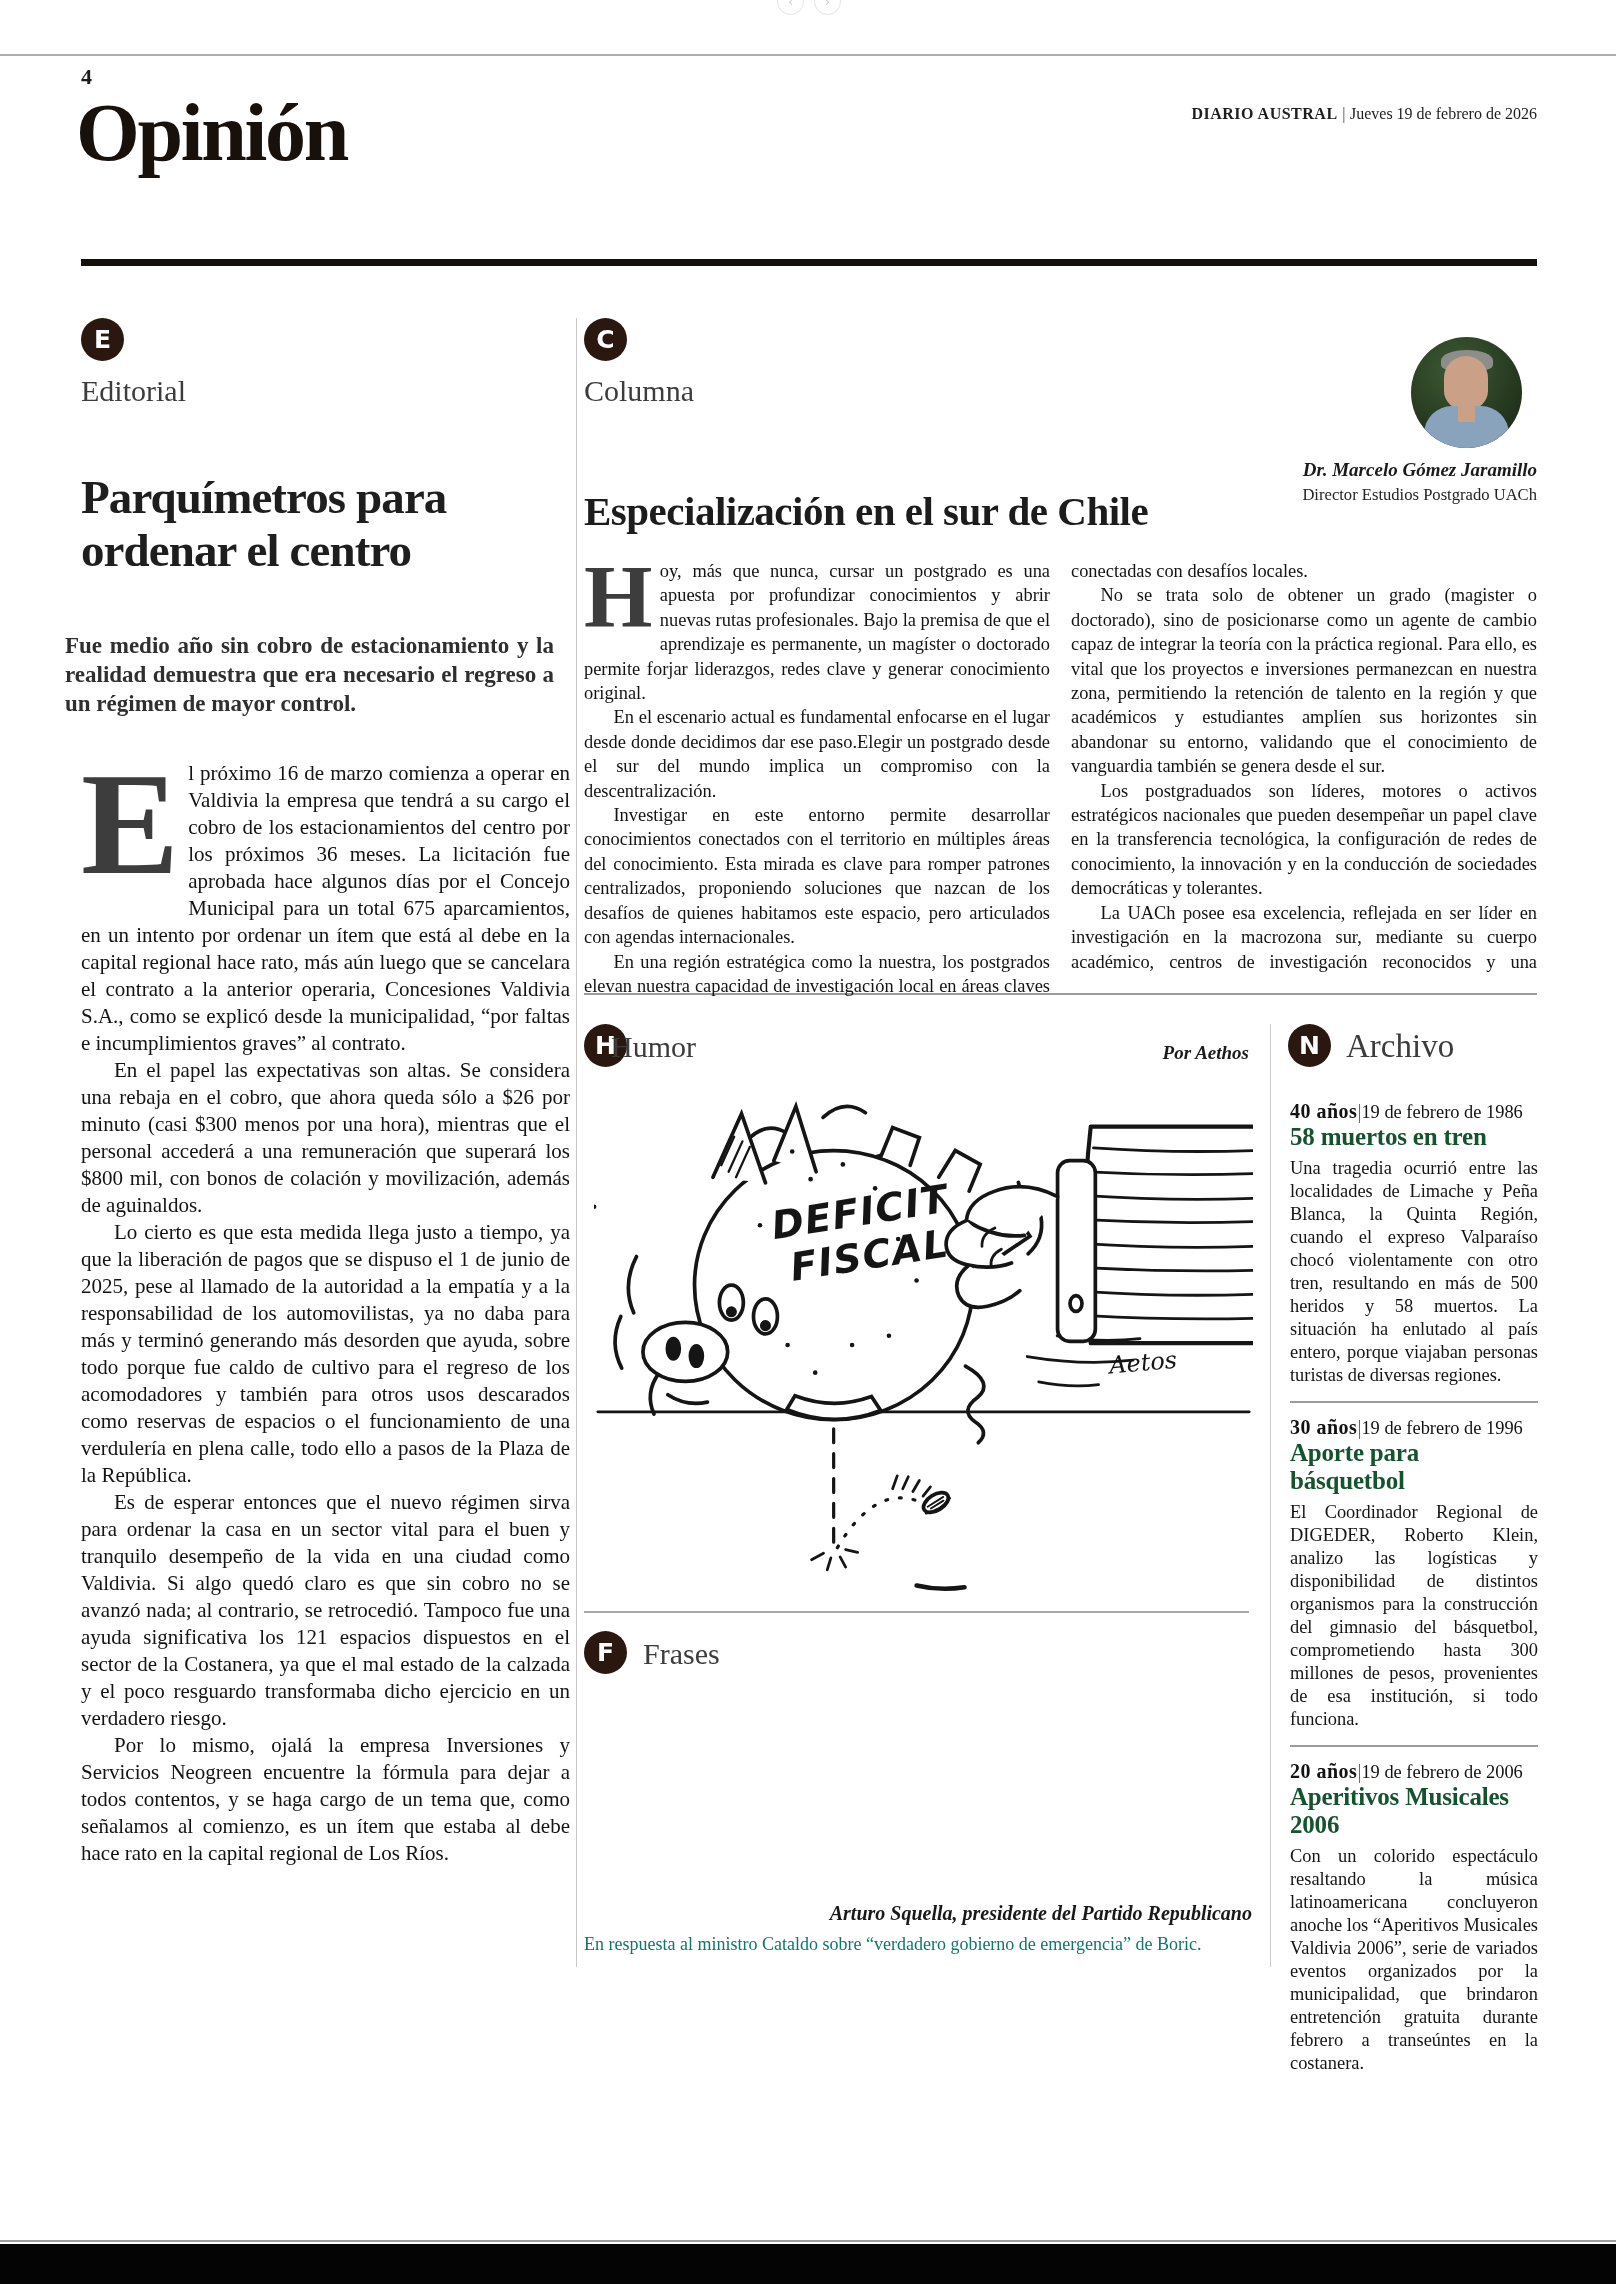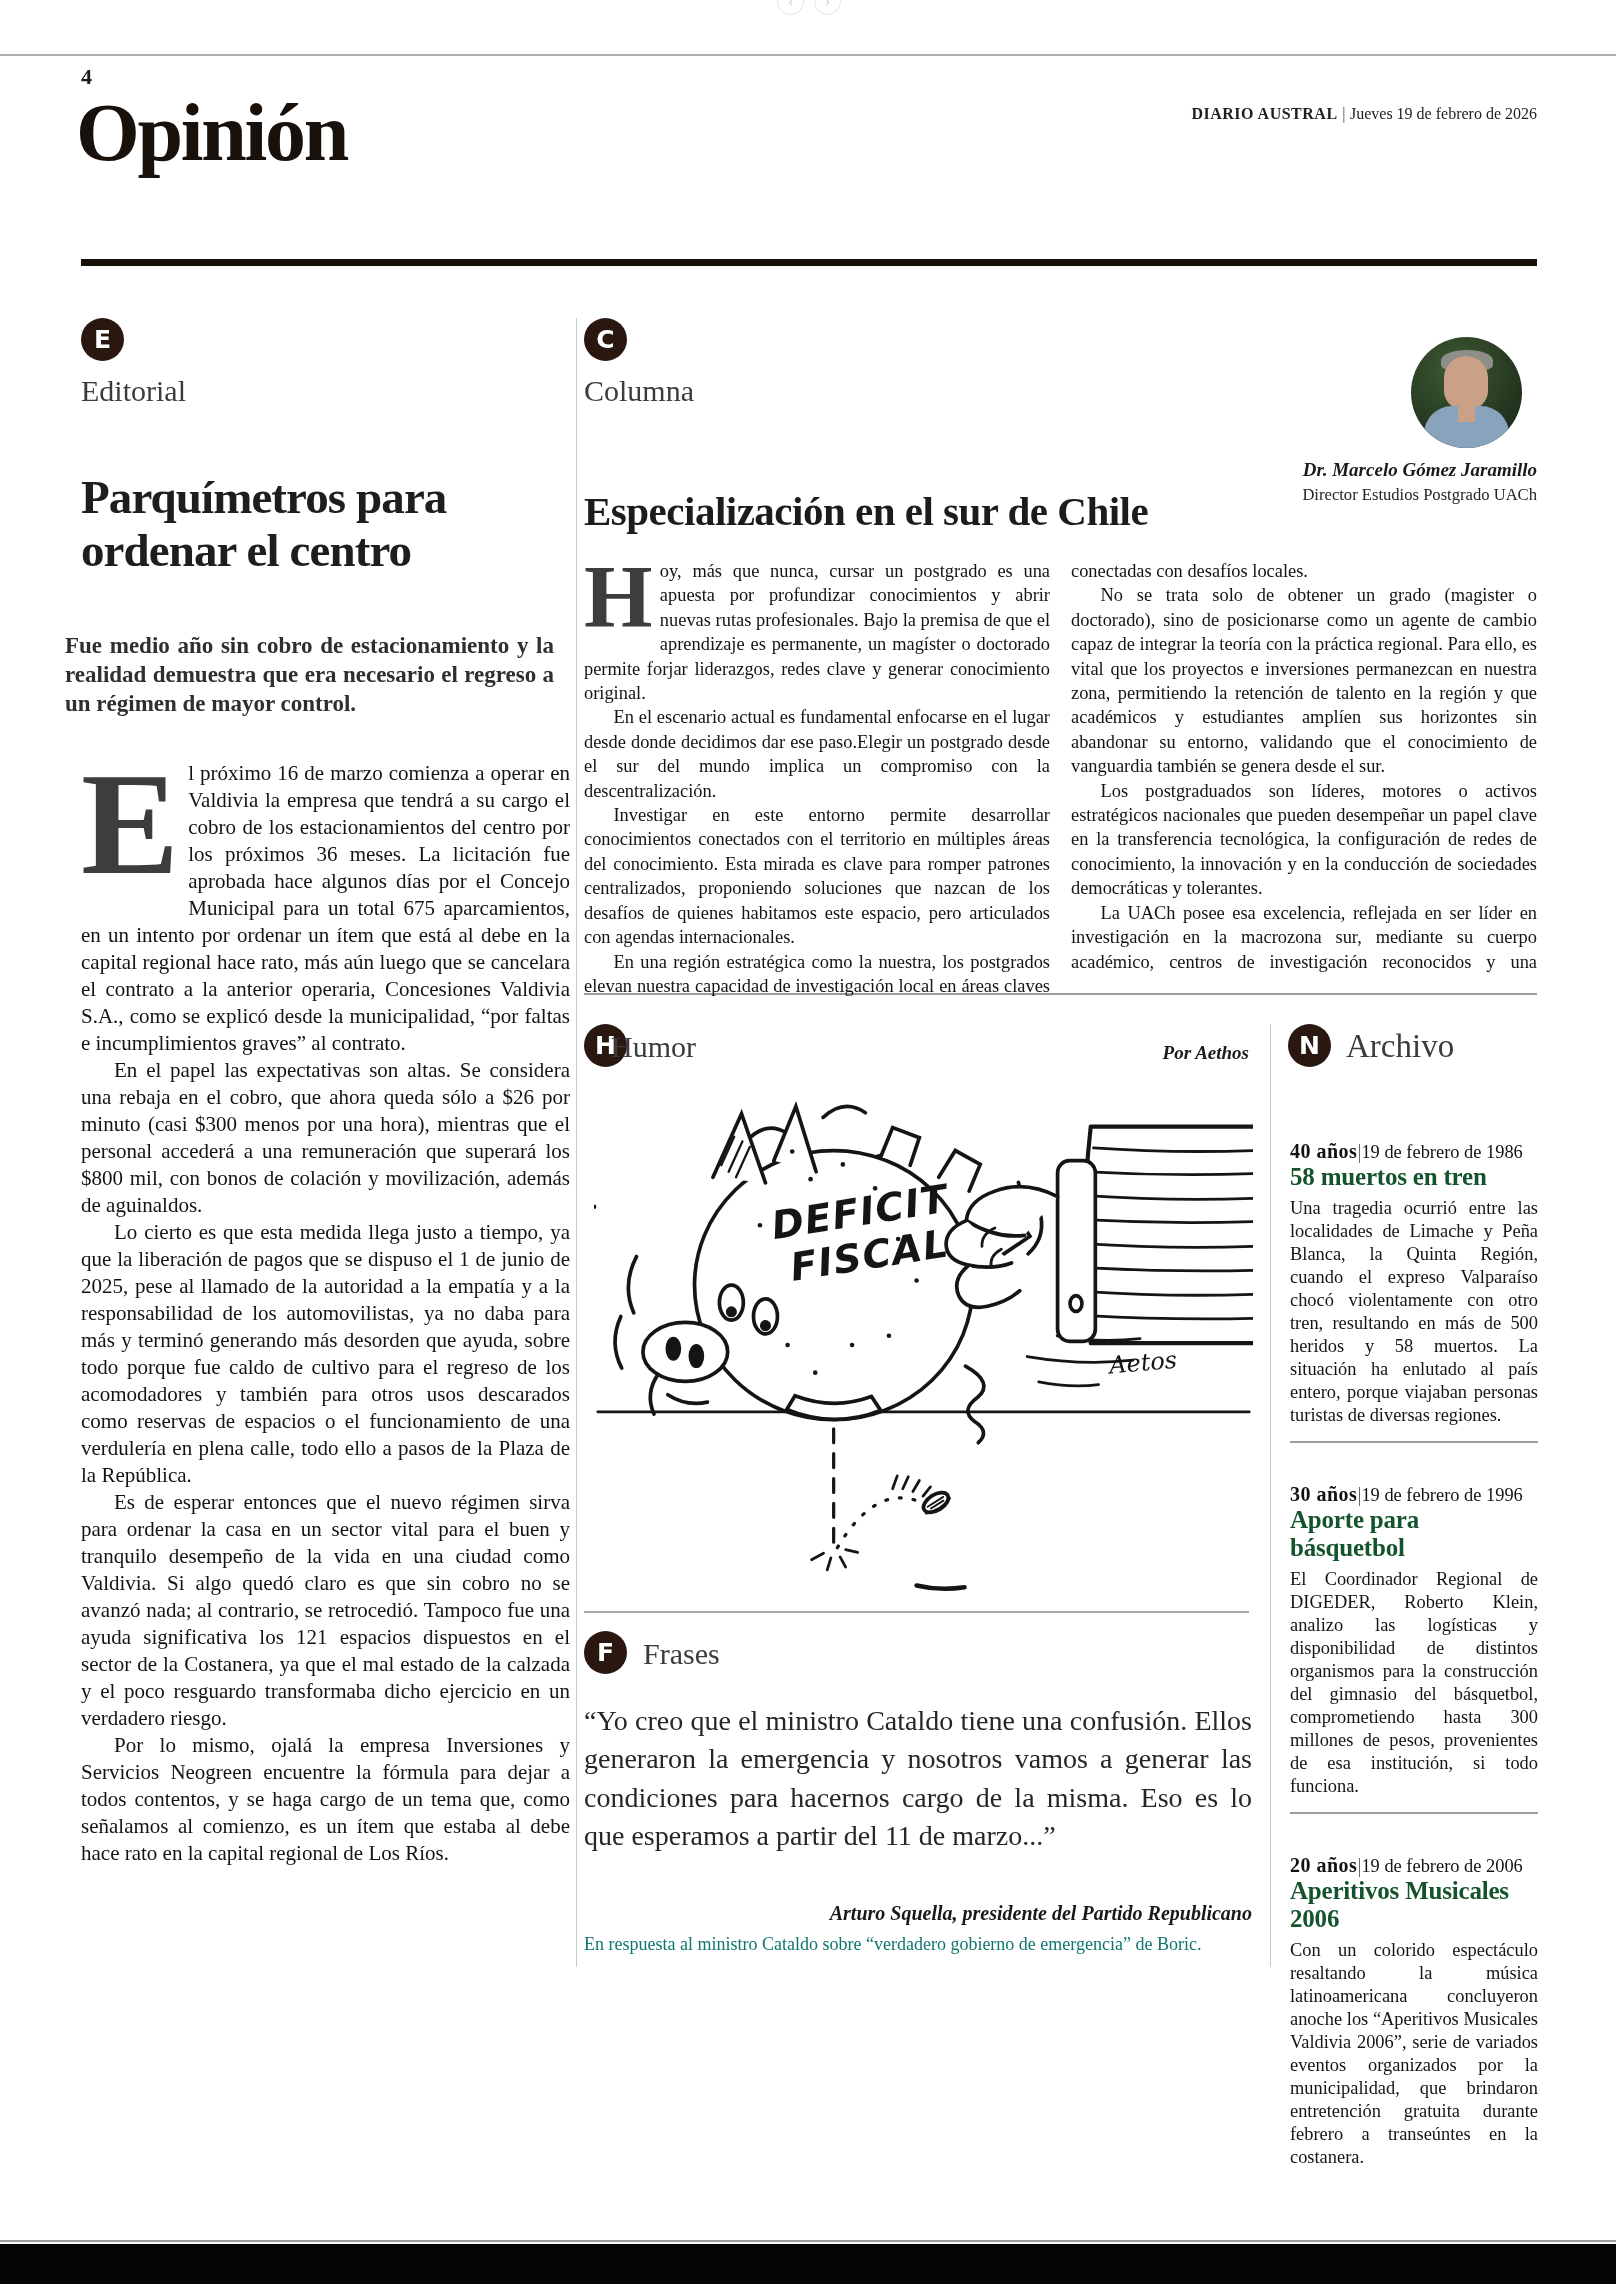--- a/index.html
+++ b/index.html
@@ -97,7 +97,7 @@
   
   .ar-label { font-size:33px; color:#3c3c3c; }
   .archivo { left:1290px; top:1100px; width:248px; }
-  .ar-meta { display:flex; align-items:baseline; gap:0; font-size:20px; color:#121212;margin-top:40px; }
+  .ar-meta { display:flex; align-items:baseline; gap:0; font-size:20px; color:#121212; }
   .ar-meta .years { font-weight:700; letter-spacing:0.5px; }
   .ar-meta .bar   { color:#6b6b6b; font-weight:400; }
   .ar-meta .date  { font-size:18.4px; }

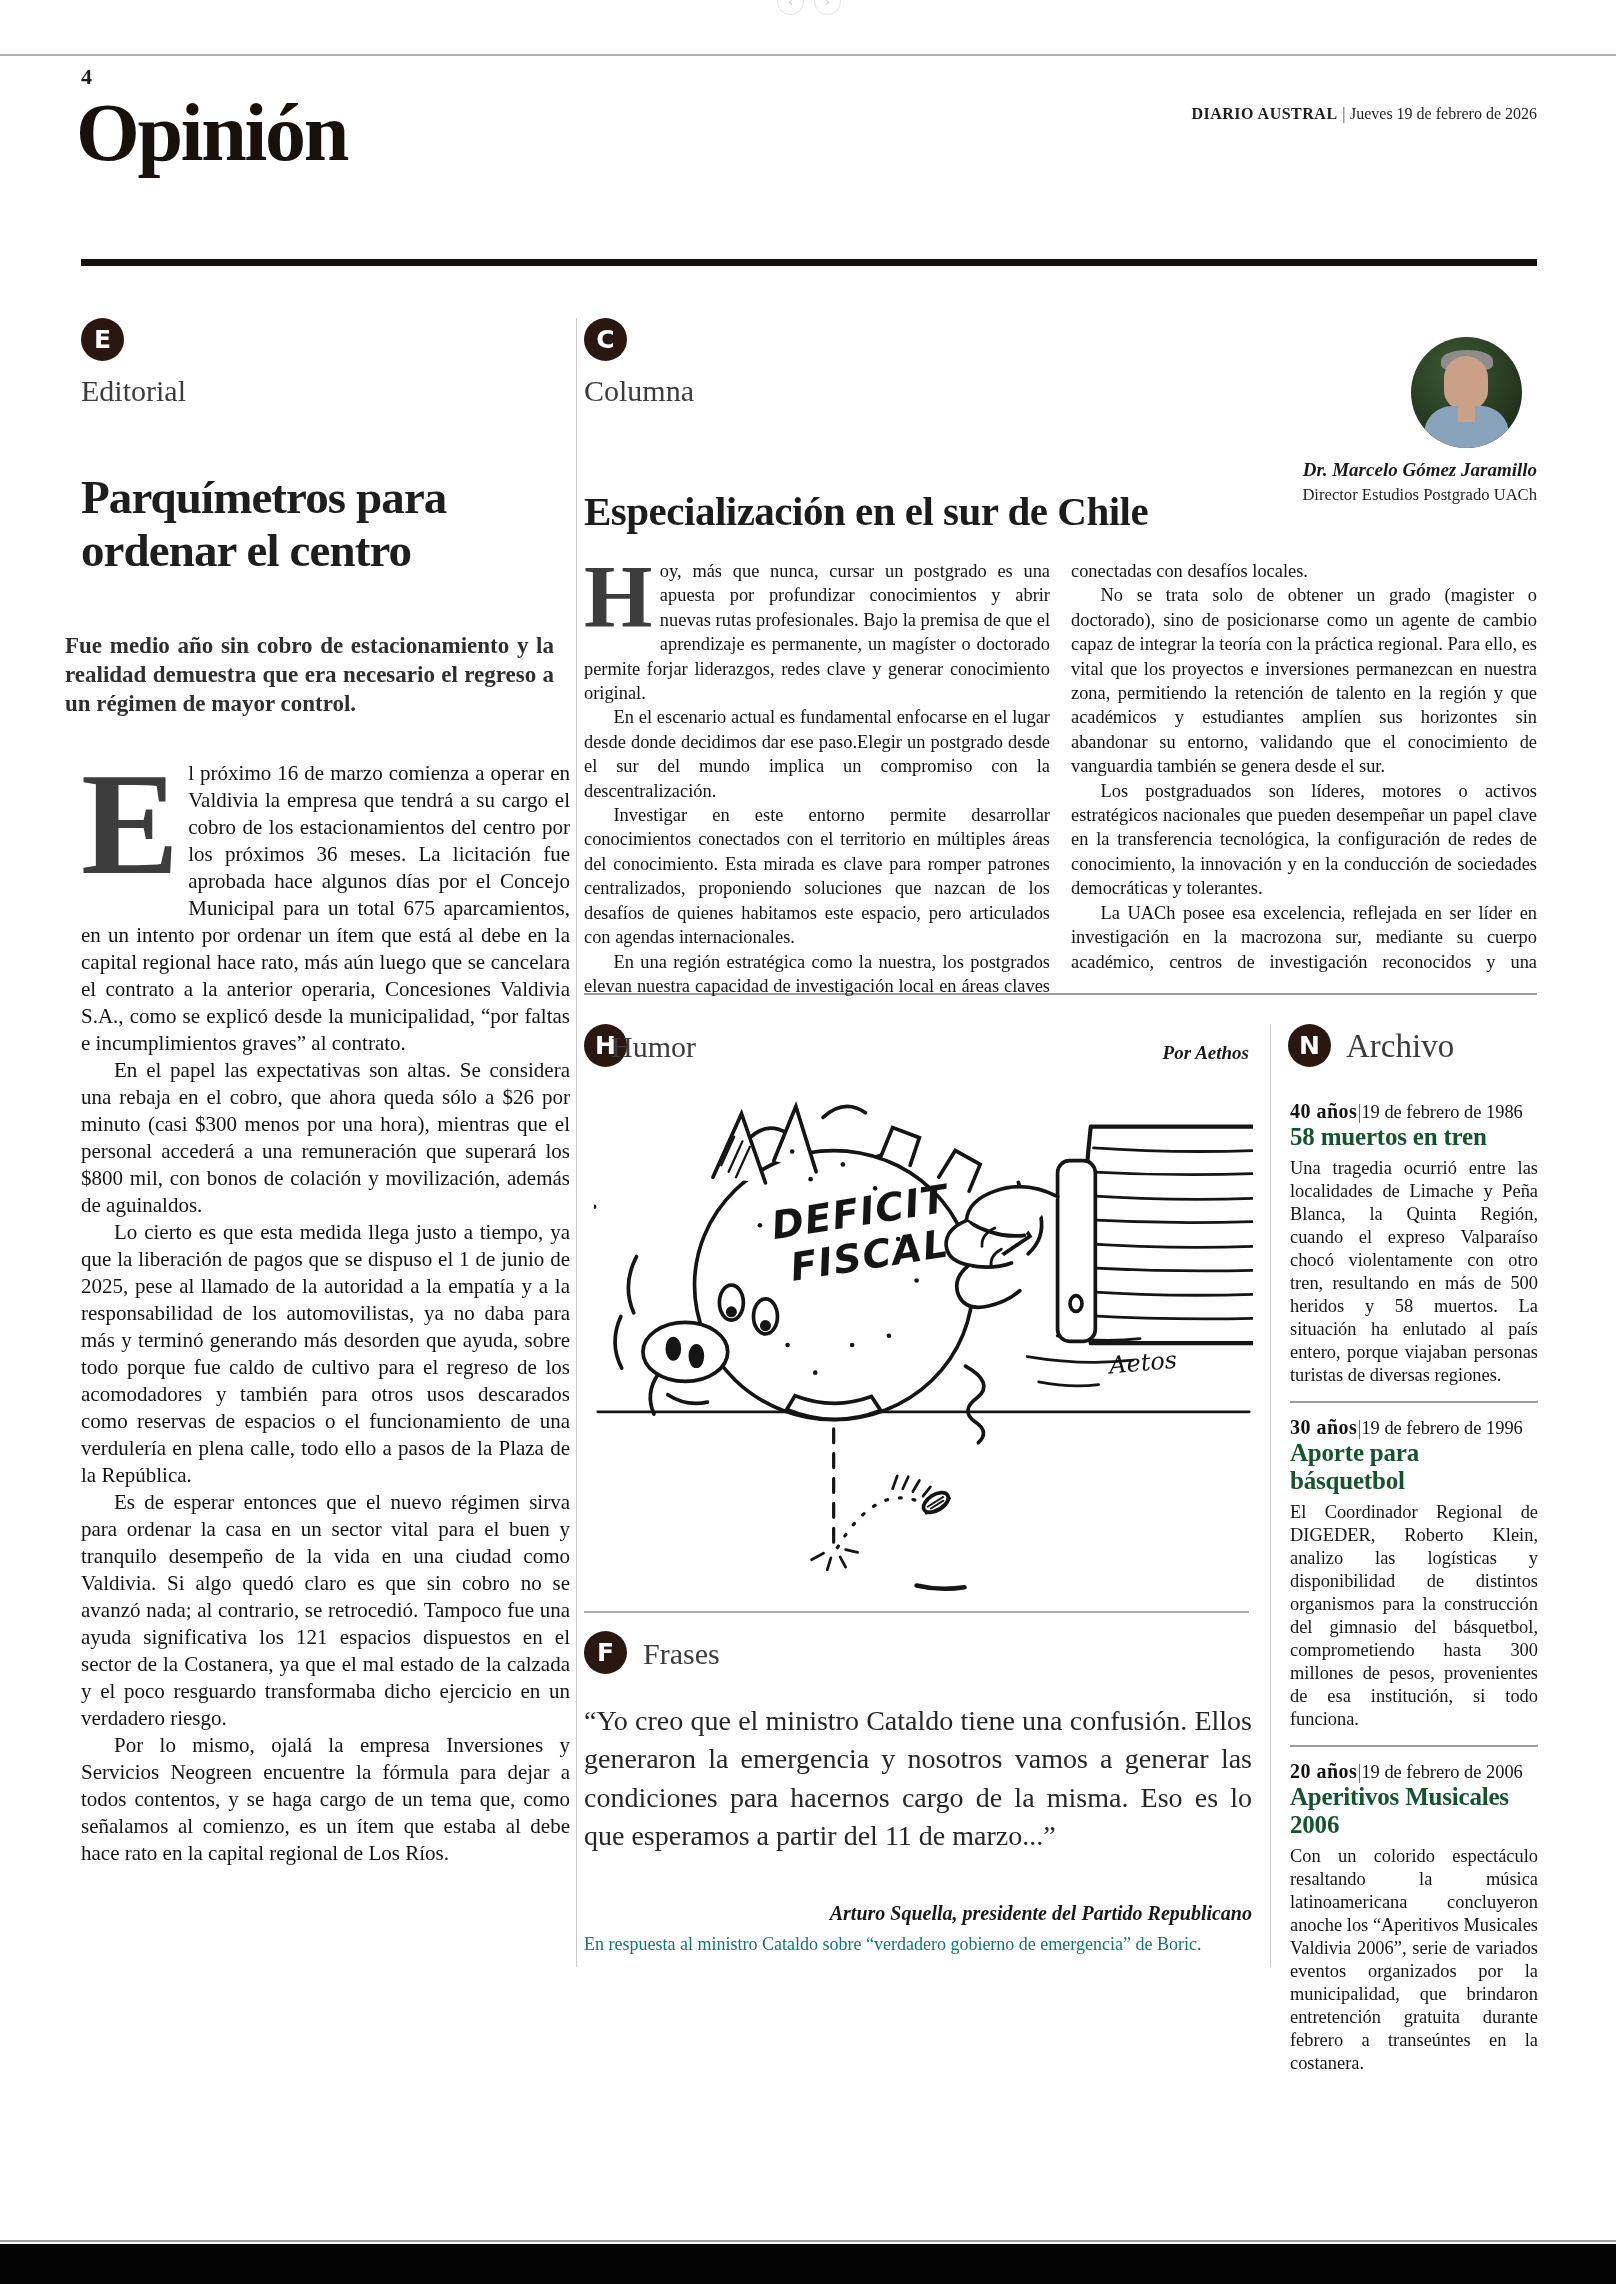--- a/index.html
+++ b/index.html
@@ -278,7 +278,6 @@
     <span>F</span>
   </div>
   <div class="abs seclabel" style="left:643px; top:1637px;">Frases</div>
-  <div class="abs quote">“Yo creo que el ministro Cataldo tiene una confusión. Ellos generaron la emergencia y nosotros vamos a generar las condiciones para hacernos cargo de la misma. Eso es lo que esperamos a partir del 11 de marzo...”</div>
   <div class="abs attribution">Arturo Squella, presidente del Partido Republicano</div>
   <div class="abs context">En respuesta al ministro Cataldo sobre “verdadero gobierno de emergencia” de Boric.</div>
 

